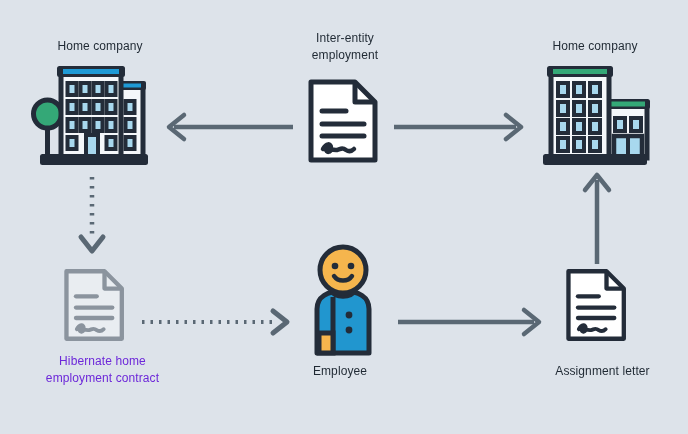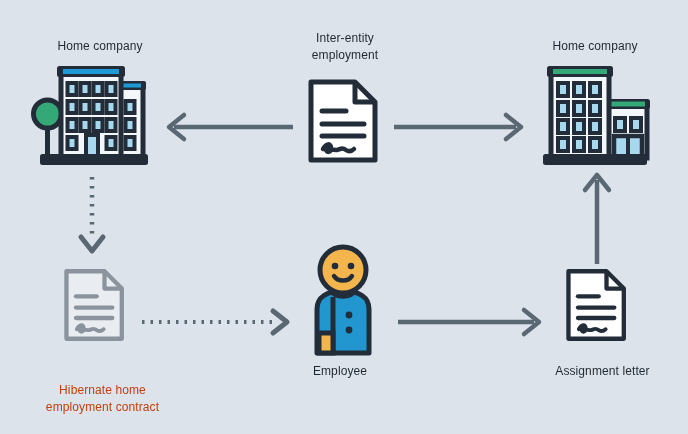--- a/index.html
+++ b/index.html
@@ -36,8 +36,7 @@
     font-weight: normal;
   }
   .node-label.muted {
-    color: #c2410c;
-    margin-top: 29px;
+    color: #6d28d9;
   }
   .icon-wrap {
     position: absolute;

